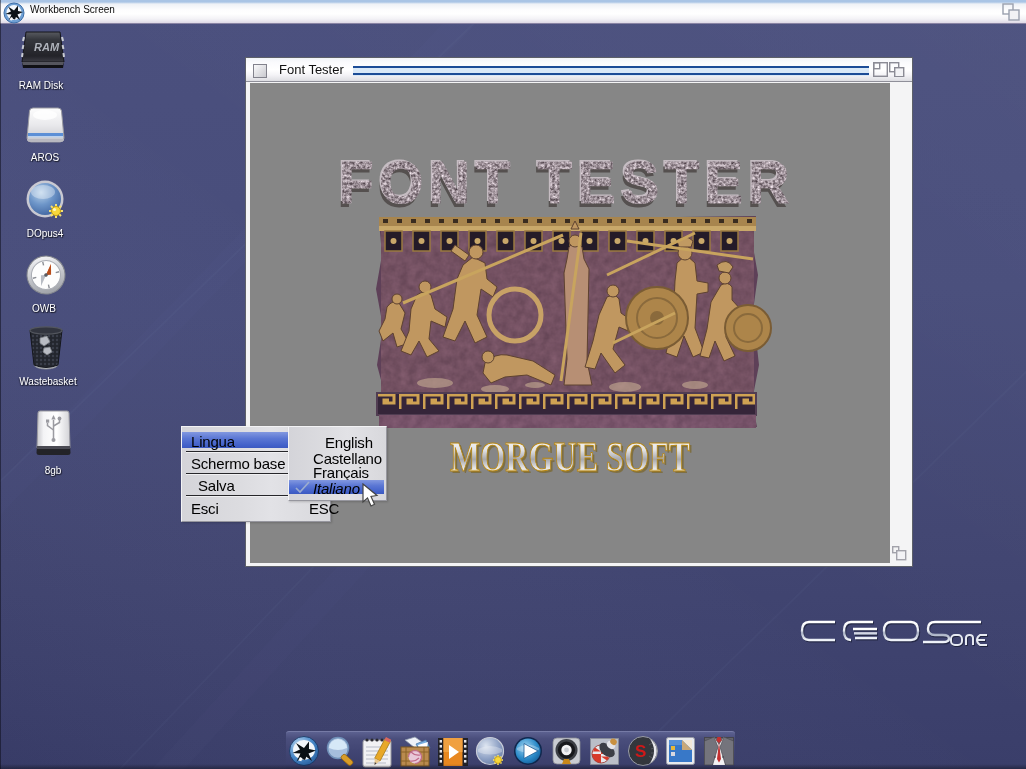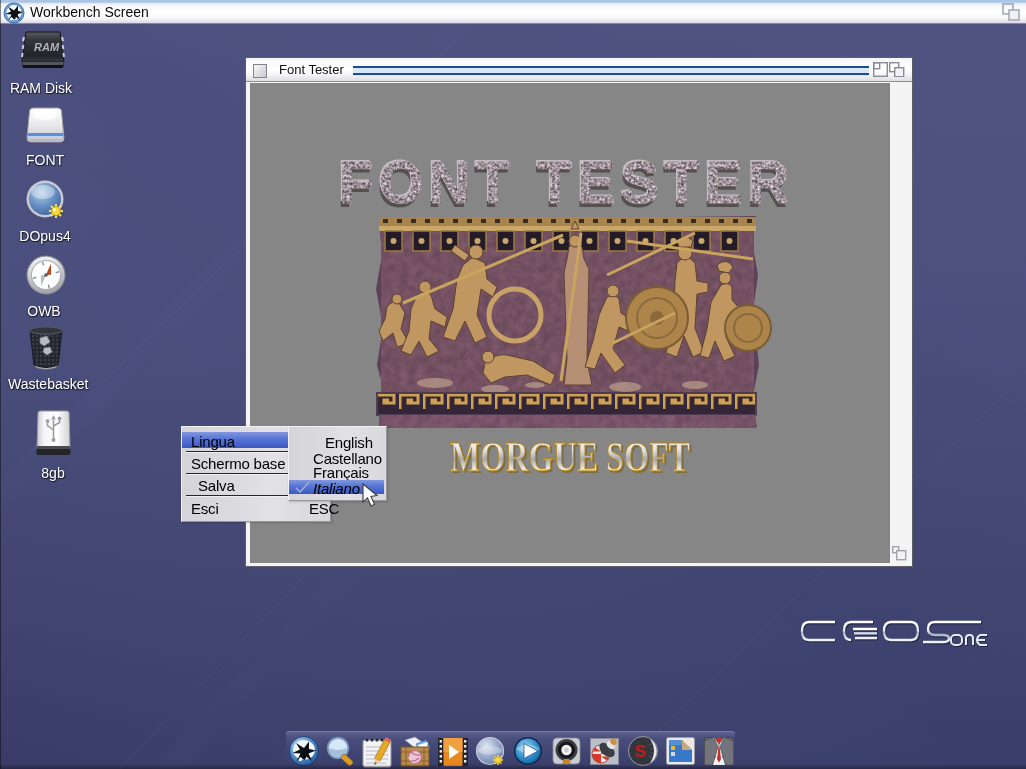--- a/index.html
+++ b/index.html
@@ -10,7 +10,7 @@
 #sbar{position:absolute;left:0;top:0;width:1026px;height:23px;
   background:linear-gradient(#a9c4e5 0,#a9c4e5 2px,#eef1f6 4px,#fdfdfe 10px,#ffffff 14px,#f3f2f6 19px,#ded9e6 23px);
   border-bottom:1px solid #8a84a4;}
-#sbar .txt{position:absolute;left:30px;top:4px;font-size:14px;color:#0a0a0a;}
+#sbar .txt{position:absolute;left:30px;top:4px;font-size:10px;color:#0a0a0a;}
 
 .dlabel{position:absolute;color:#fff;font-size:14px;text-align:center;
   text-shadow:1px 1px 1px rgba(0,0,0,.65), -1px 1px 1px rgba(0,0,0,.3);}

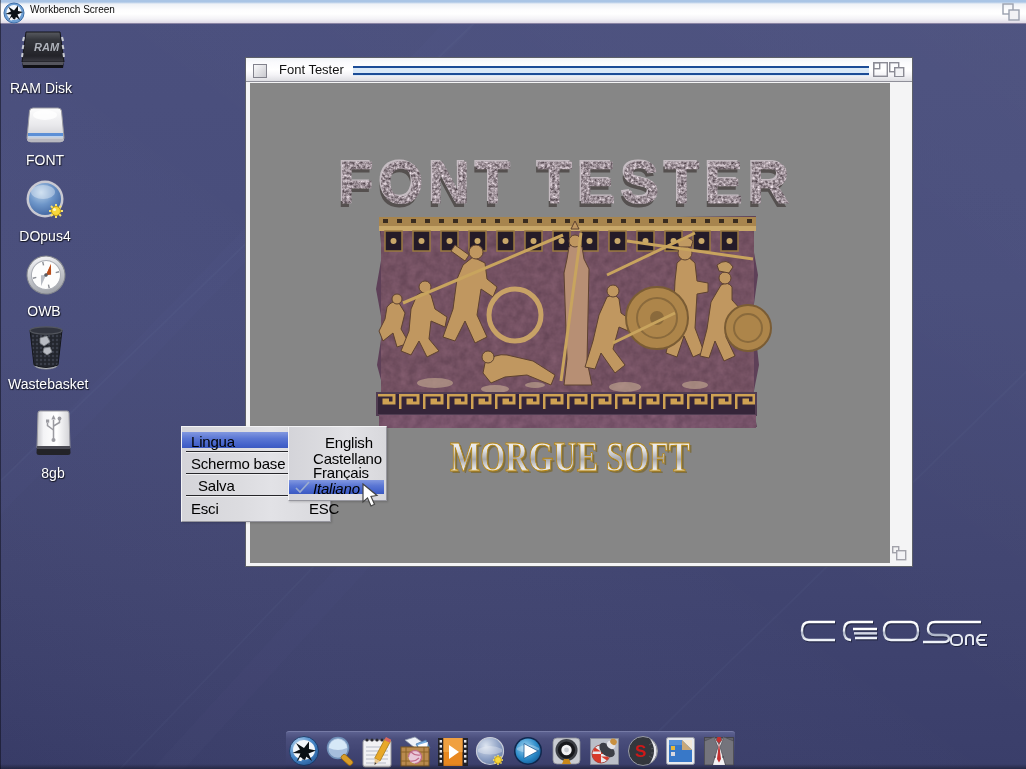--- a/index.html
+++ b/index.html
@@ -12,7 +12,7 @@
   border-bottom:1px solid #8a84a4;}
 #sbar .txt{position:absolute;left:30px;top:4px;font-size:10px;color:#0a0a0a;}
 
-.dlabel{position:absolute;color:#fff;font-size:14px;text-align:center;
+.dlabel{position:absolute;color:#fff;font-size:10px;text-align:center;
   text-shadow:1px 1px 1px rgba(0,0,0,.65), -1px 1px 1px rgba(0,0,0,.3);}
 
 #win{position:absolute;left:245px;top:57px;width:668px;height:510px;

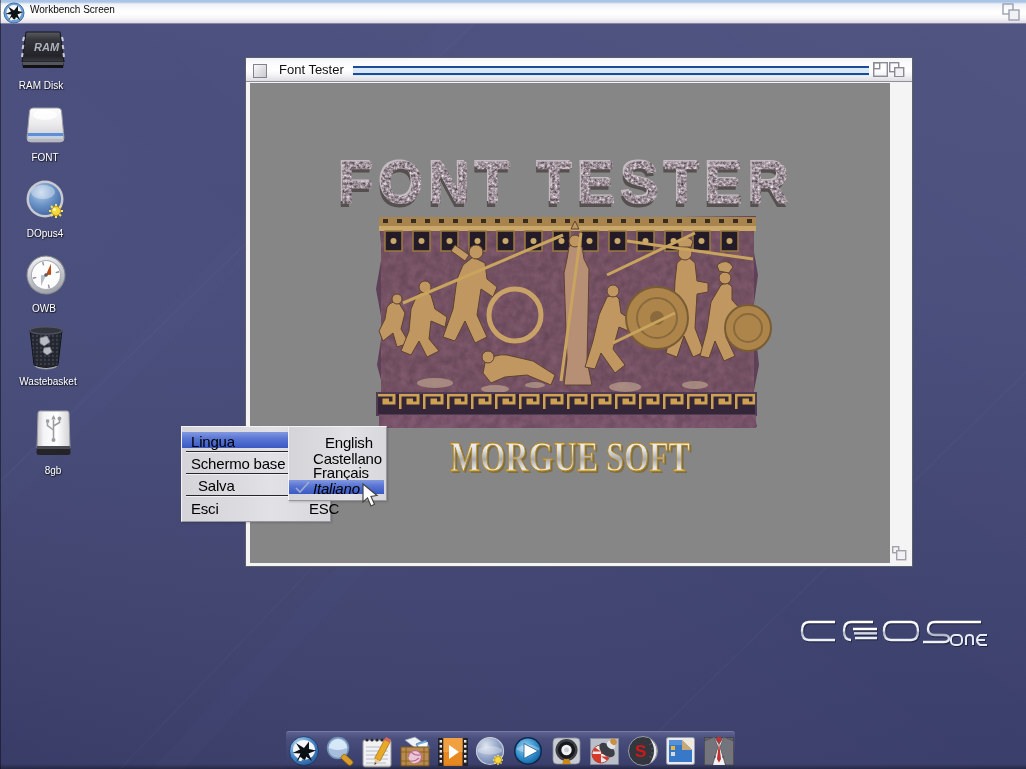--- a/index.html
+++ b/index.html
@@ -117,7 +117,7 @@
     <path d="M1 33 L38 33 Q38 36 34 36 L5 36 Q1 36 1 33 Z" fill="#b8b8c0"></path>
     <ellipse cx="19" cy="9" rx="12" ry="5" fill="#ffffff" opacity="0.8"></ellipse>
   </svg>
-  <div class="dlabel" style="left:11px;top:152px;width:68px;">FONT</div>
+  <div class="dlabel" style="left:11px;top:152px;width:68px;">AROS</div>
 
   <svg style="position:absolute;left:26px;top:180px" width="40" height="40" viewBox="0 0 40 40">
     <defs>

